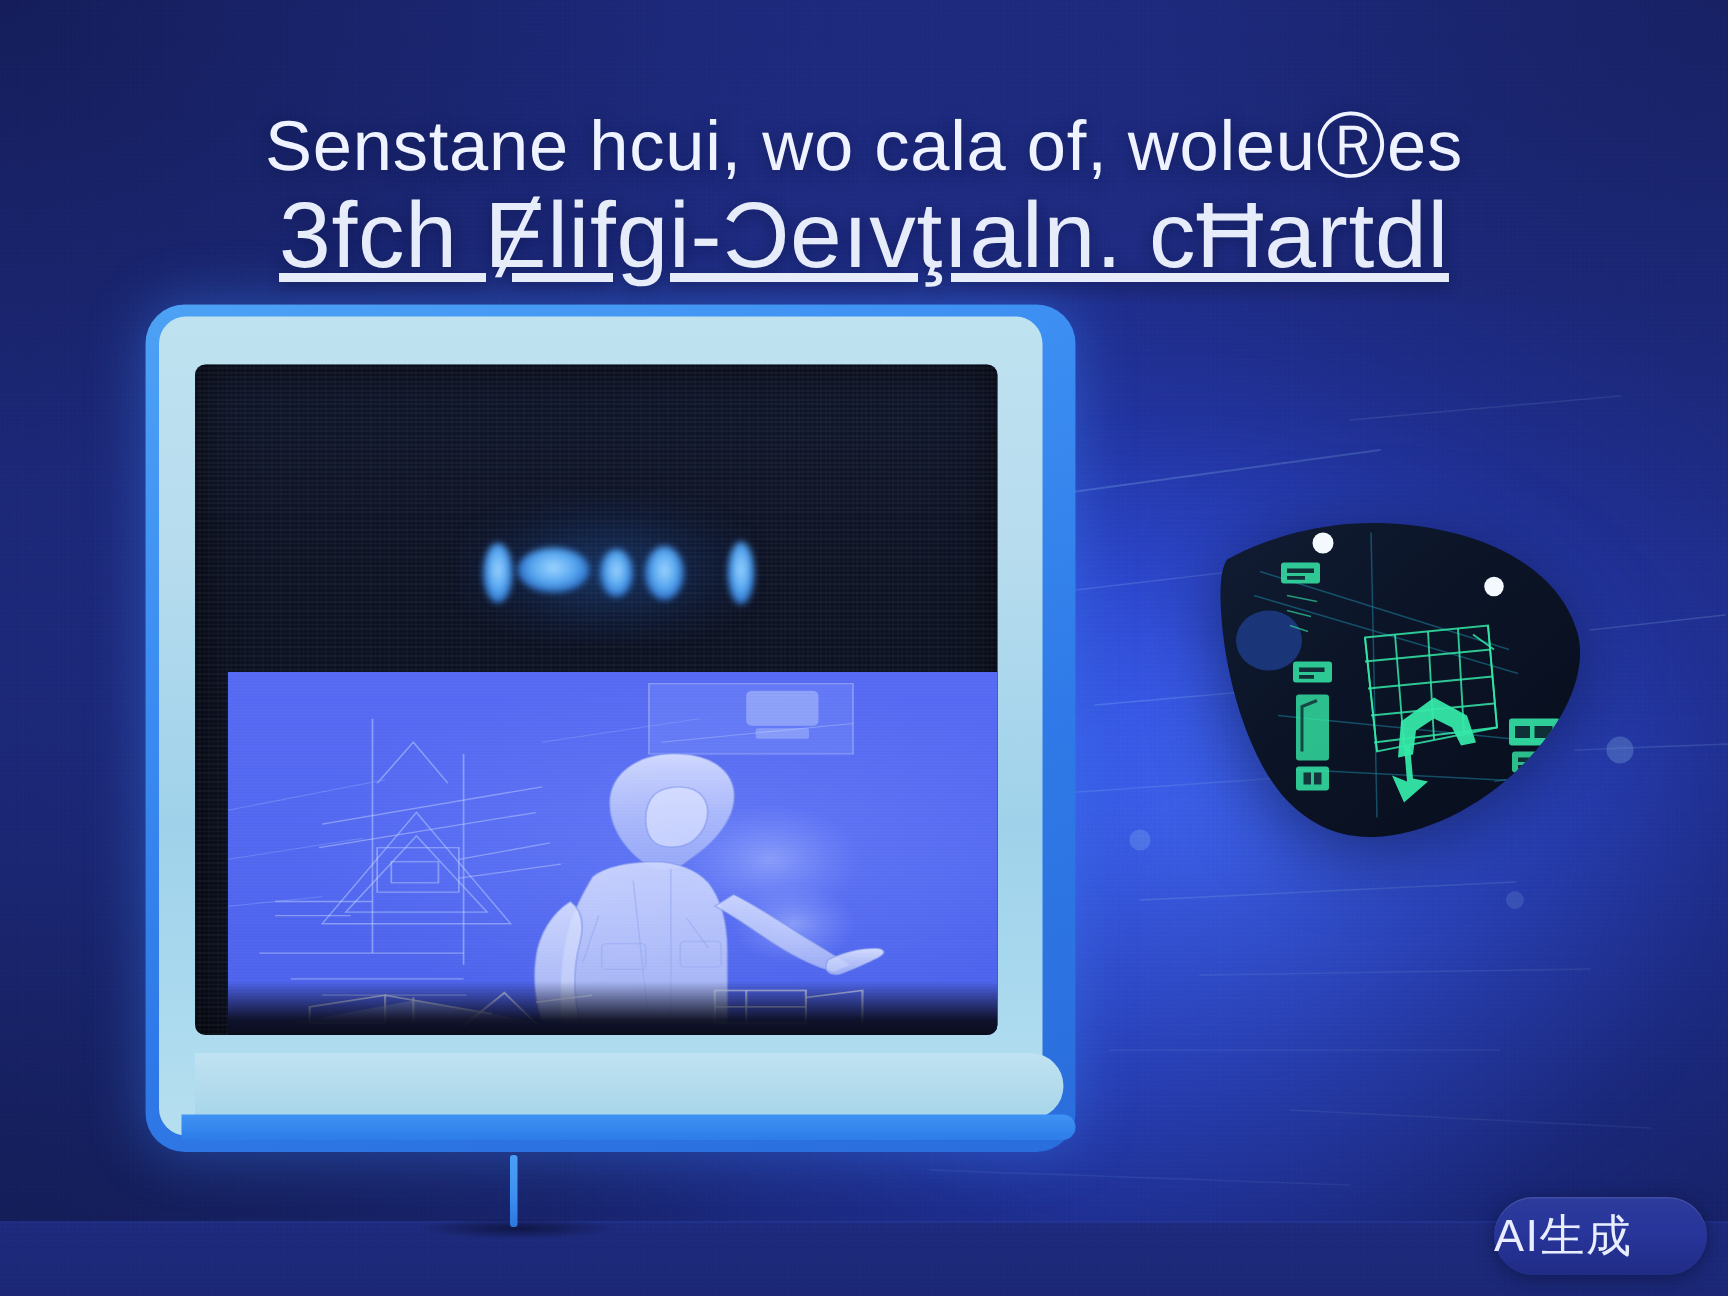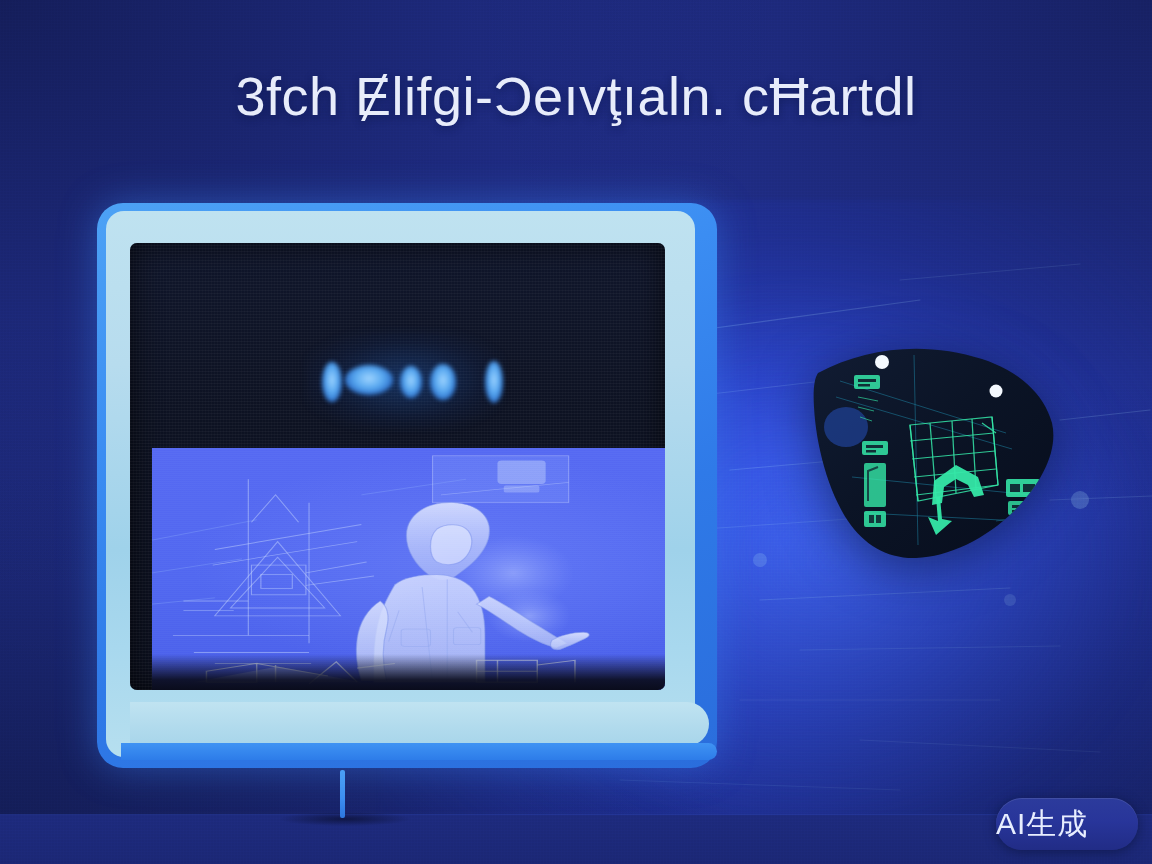--- a/index.html
+++ b/index.html
@@ -228,6 +228,7 @@
   <div class="ground-line"></div>
 
   <div class="headline">
+    <span class="l1">Senstane hcui, wo cala of, woleuⓇes</span>
     <span class="l2">3fch Ɇlifɡi-Ɔeıvţıaln. cĦartdl</span>
   </div>
 

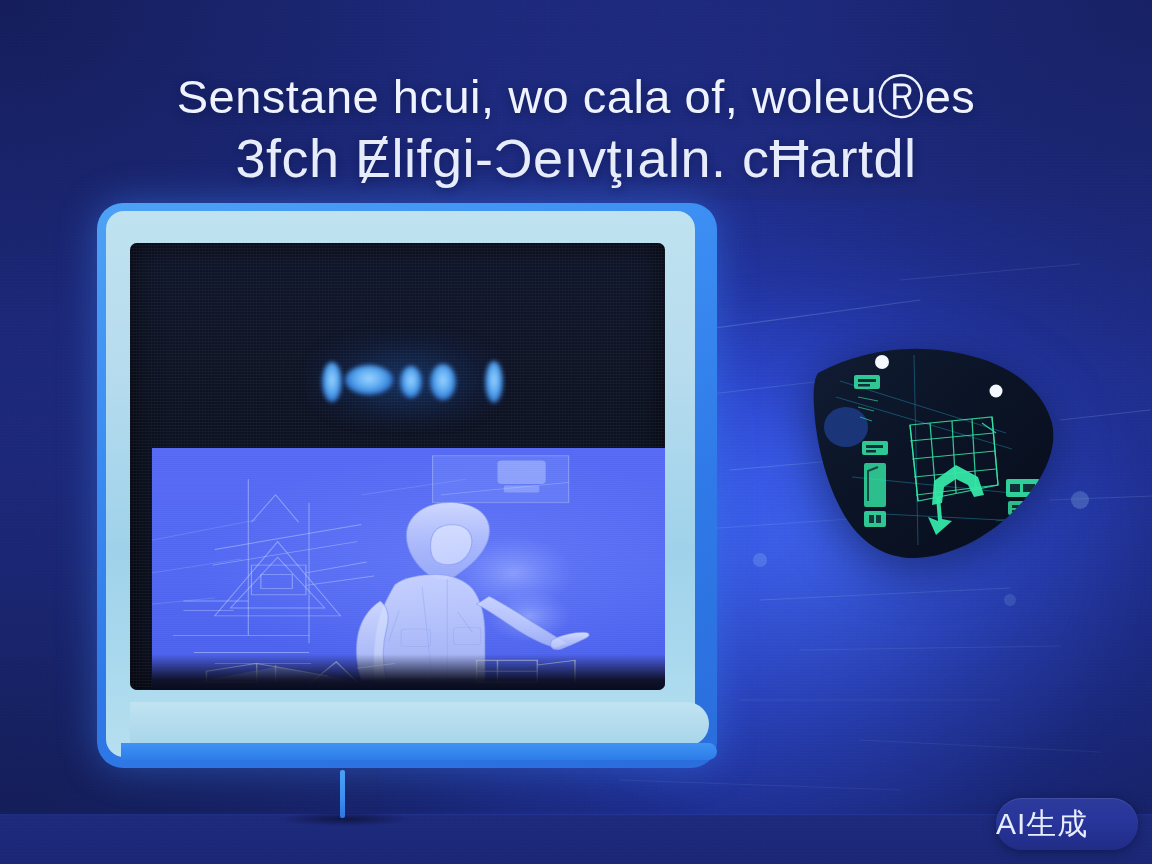--- a/index.html
+++ b/index.html
@@ -78,7 +78,7 @@
     z-index:30;
   }
   .headline .l1{ font-size:47px; line-height:62px; display:block; }
-  .headline .l2{ font-size:54px; line-height:60px; display:block; opacity:.97; }
+  .headline .l2{ font-size:62px; line-height:60px; display:block; opacity:.97;text-decoration:underline; }
 
   
   #monitor{

